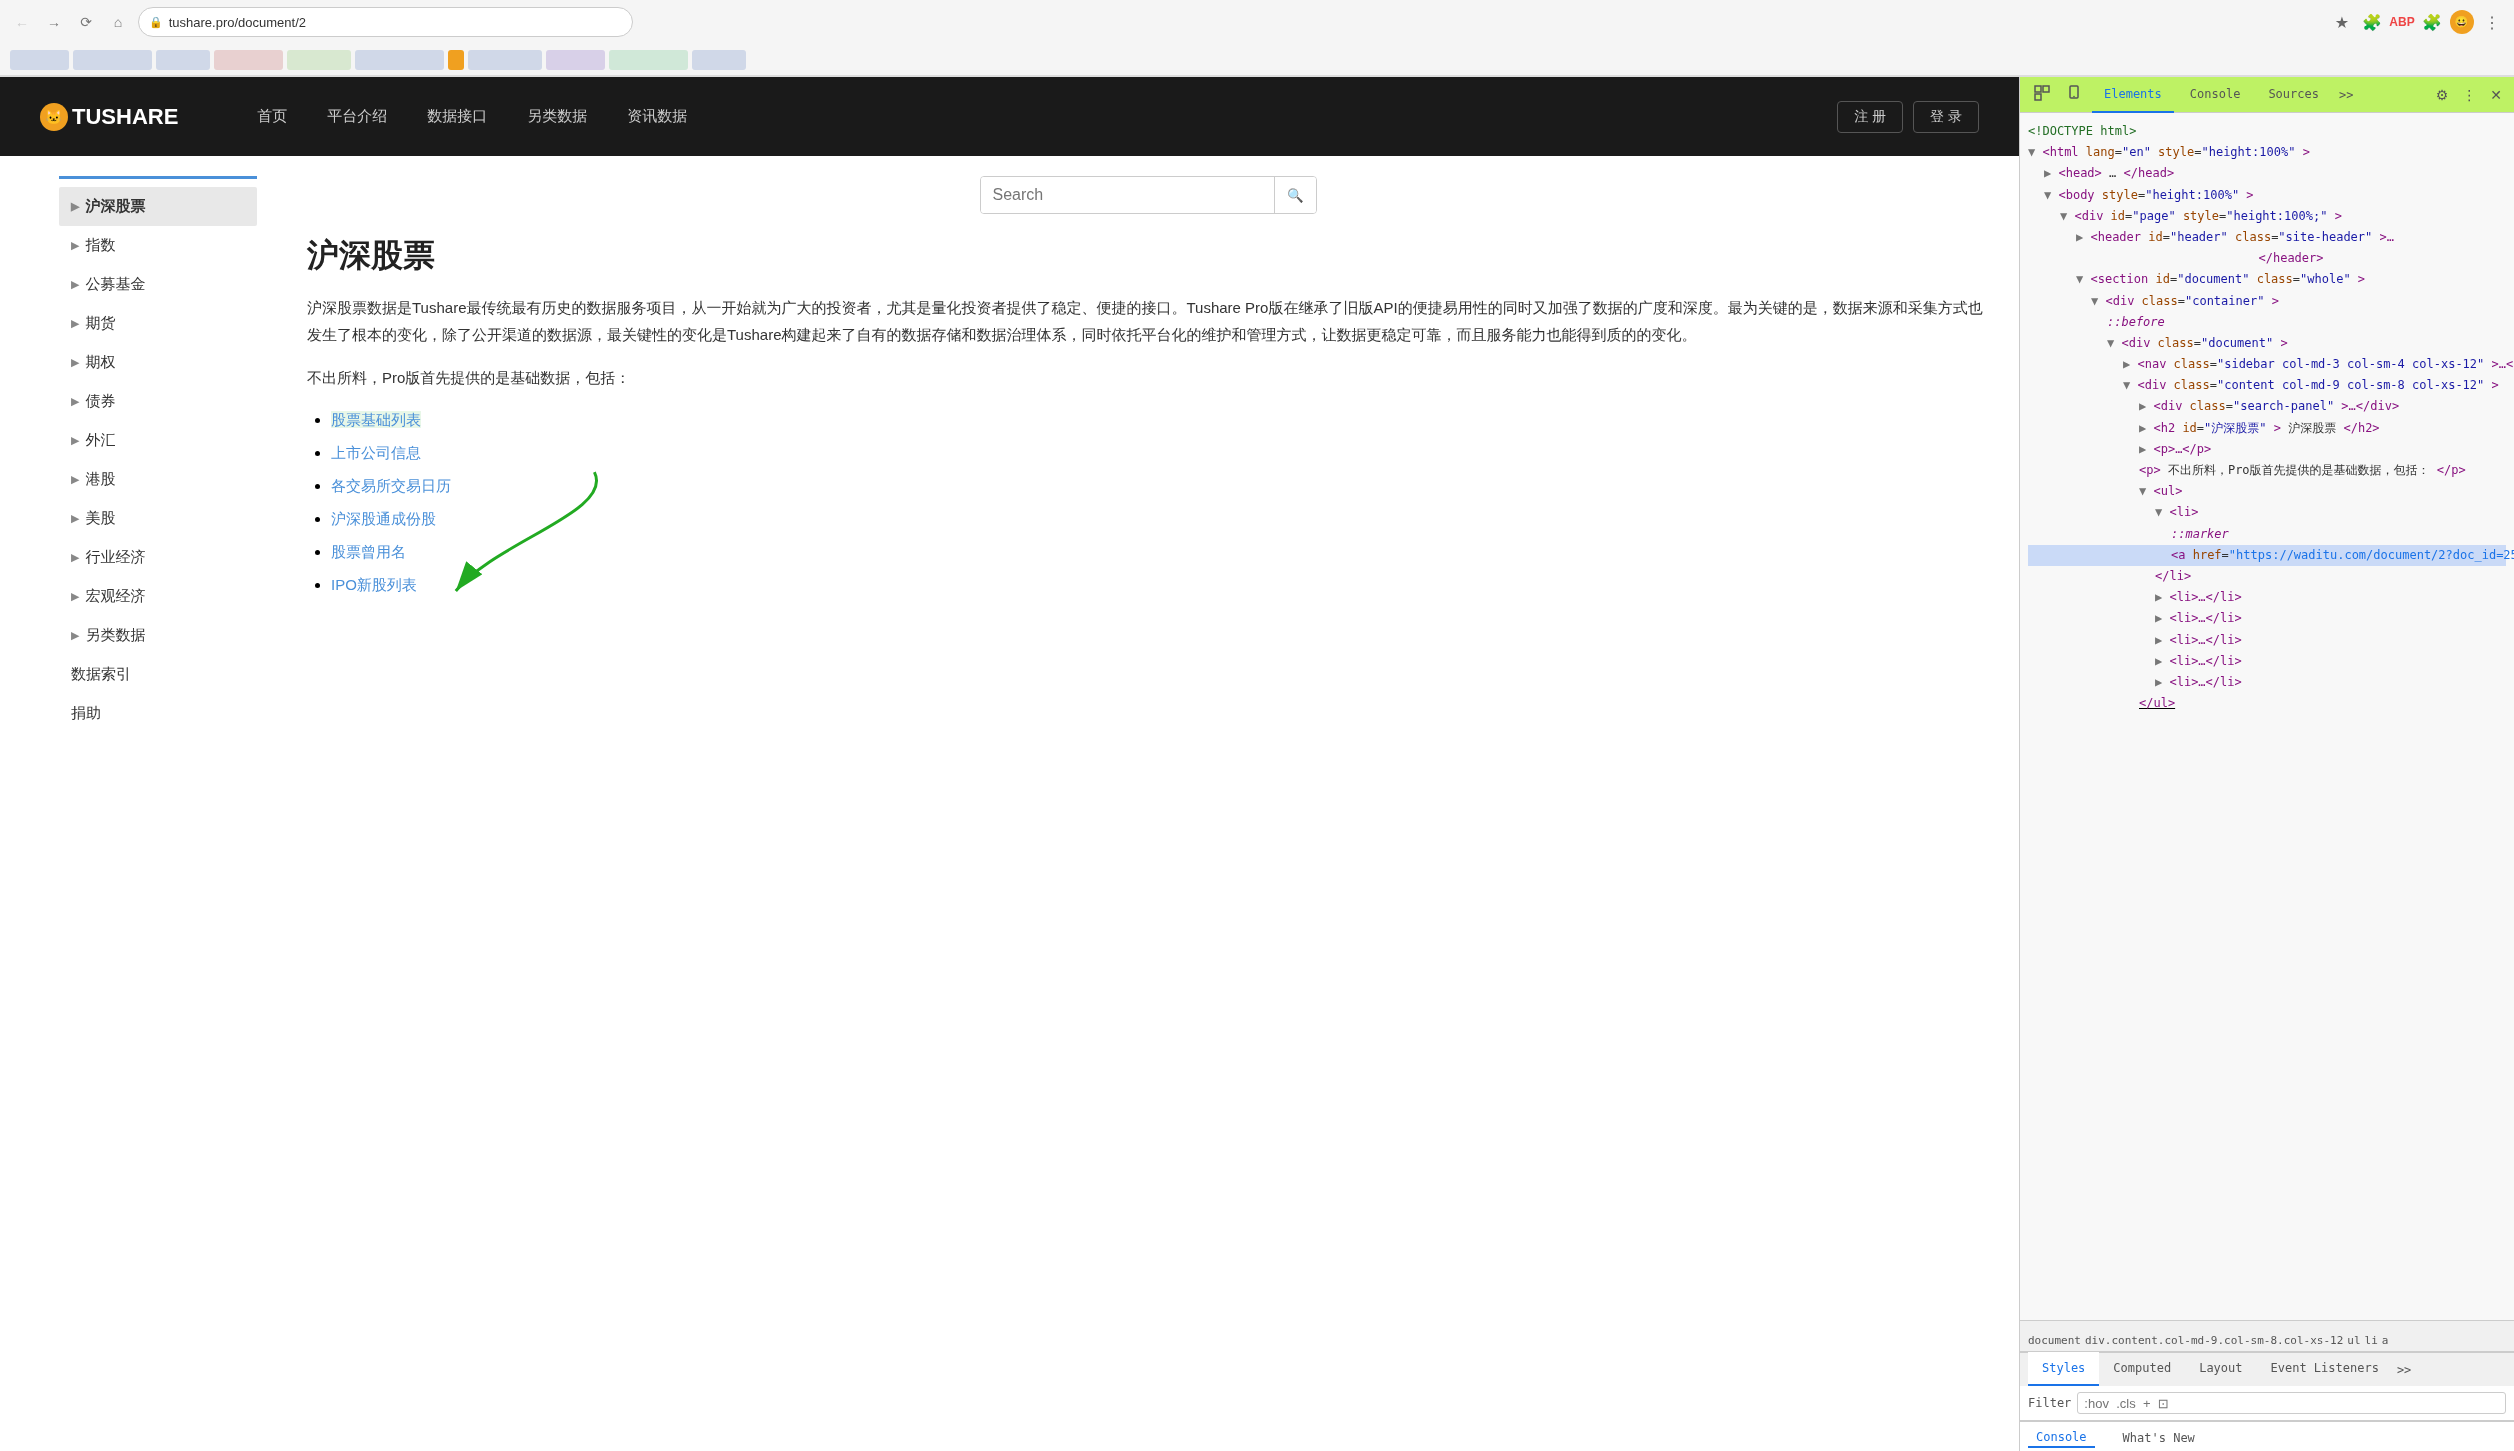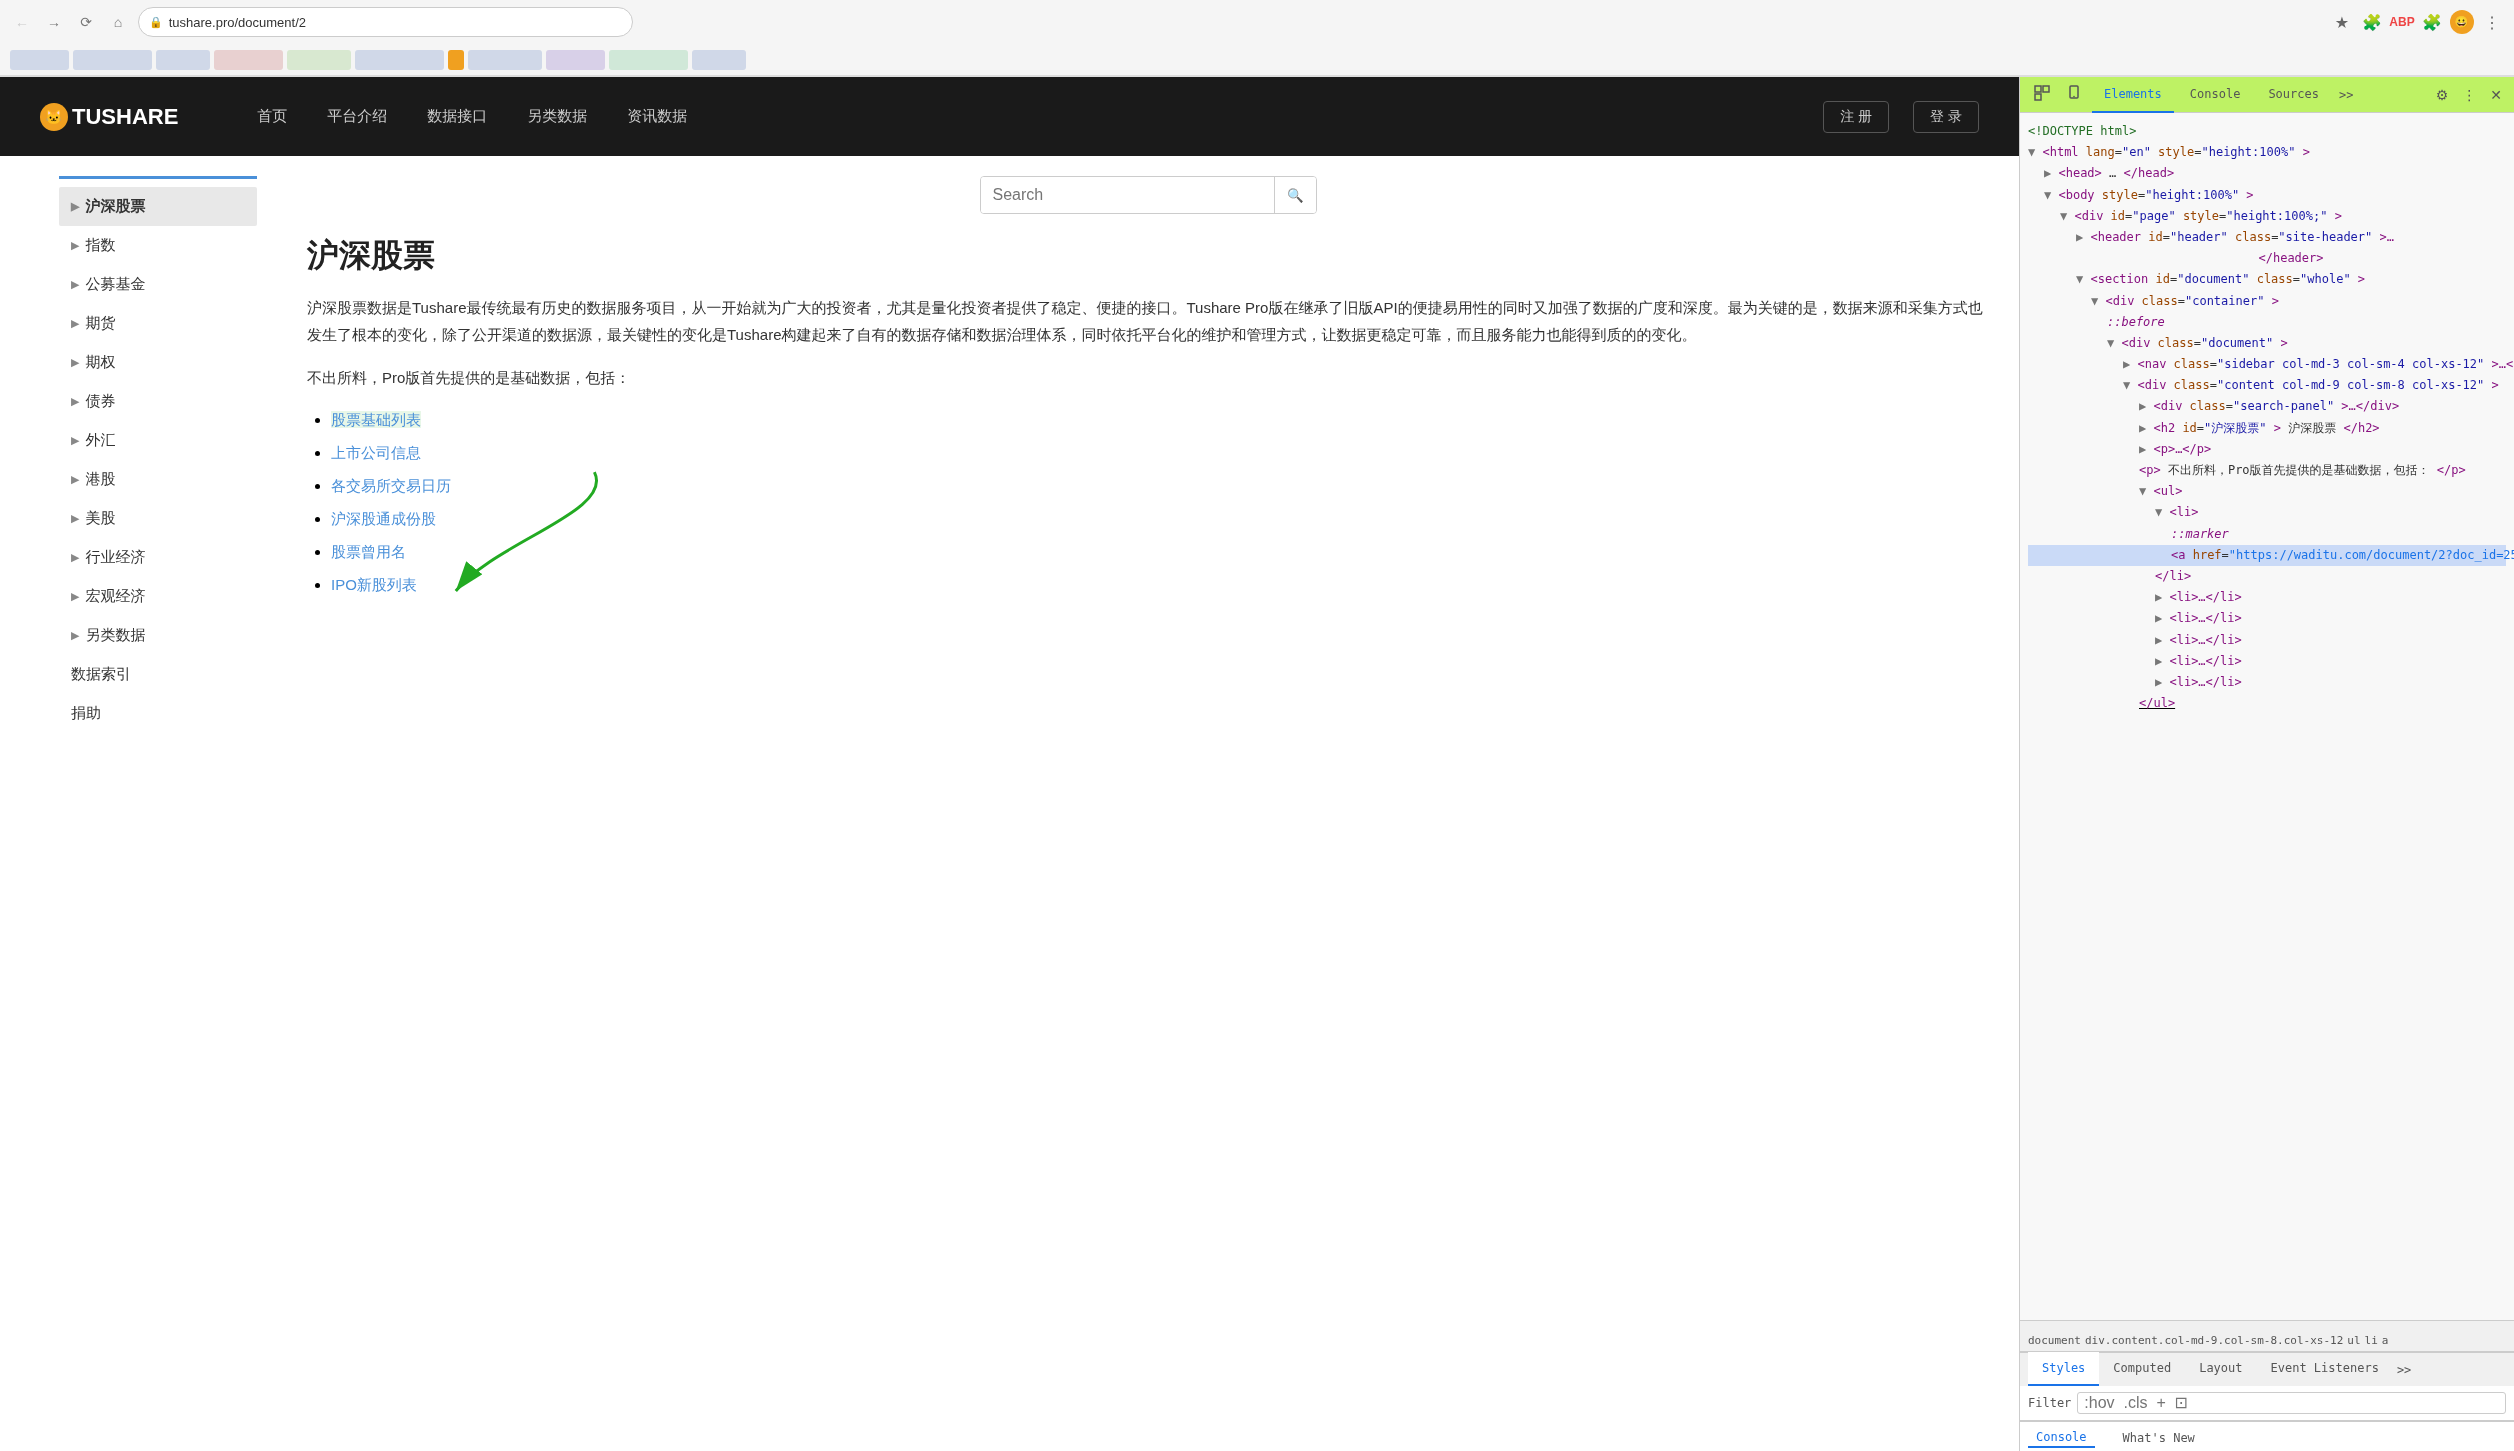--- a/index.html
+++ b/index.html
@@ -133,7 +133,7 @@
     }
     .nav-actions {
       display: flex;
-      gap: 24px;
+      gap: 10px;
     }
     .nav-action-btn {
       color: #ccc;

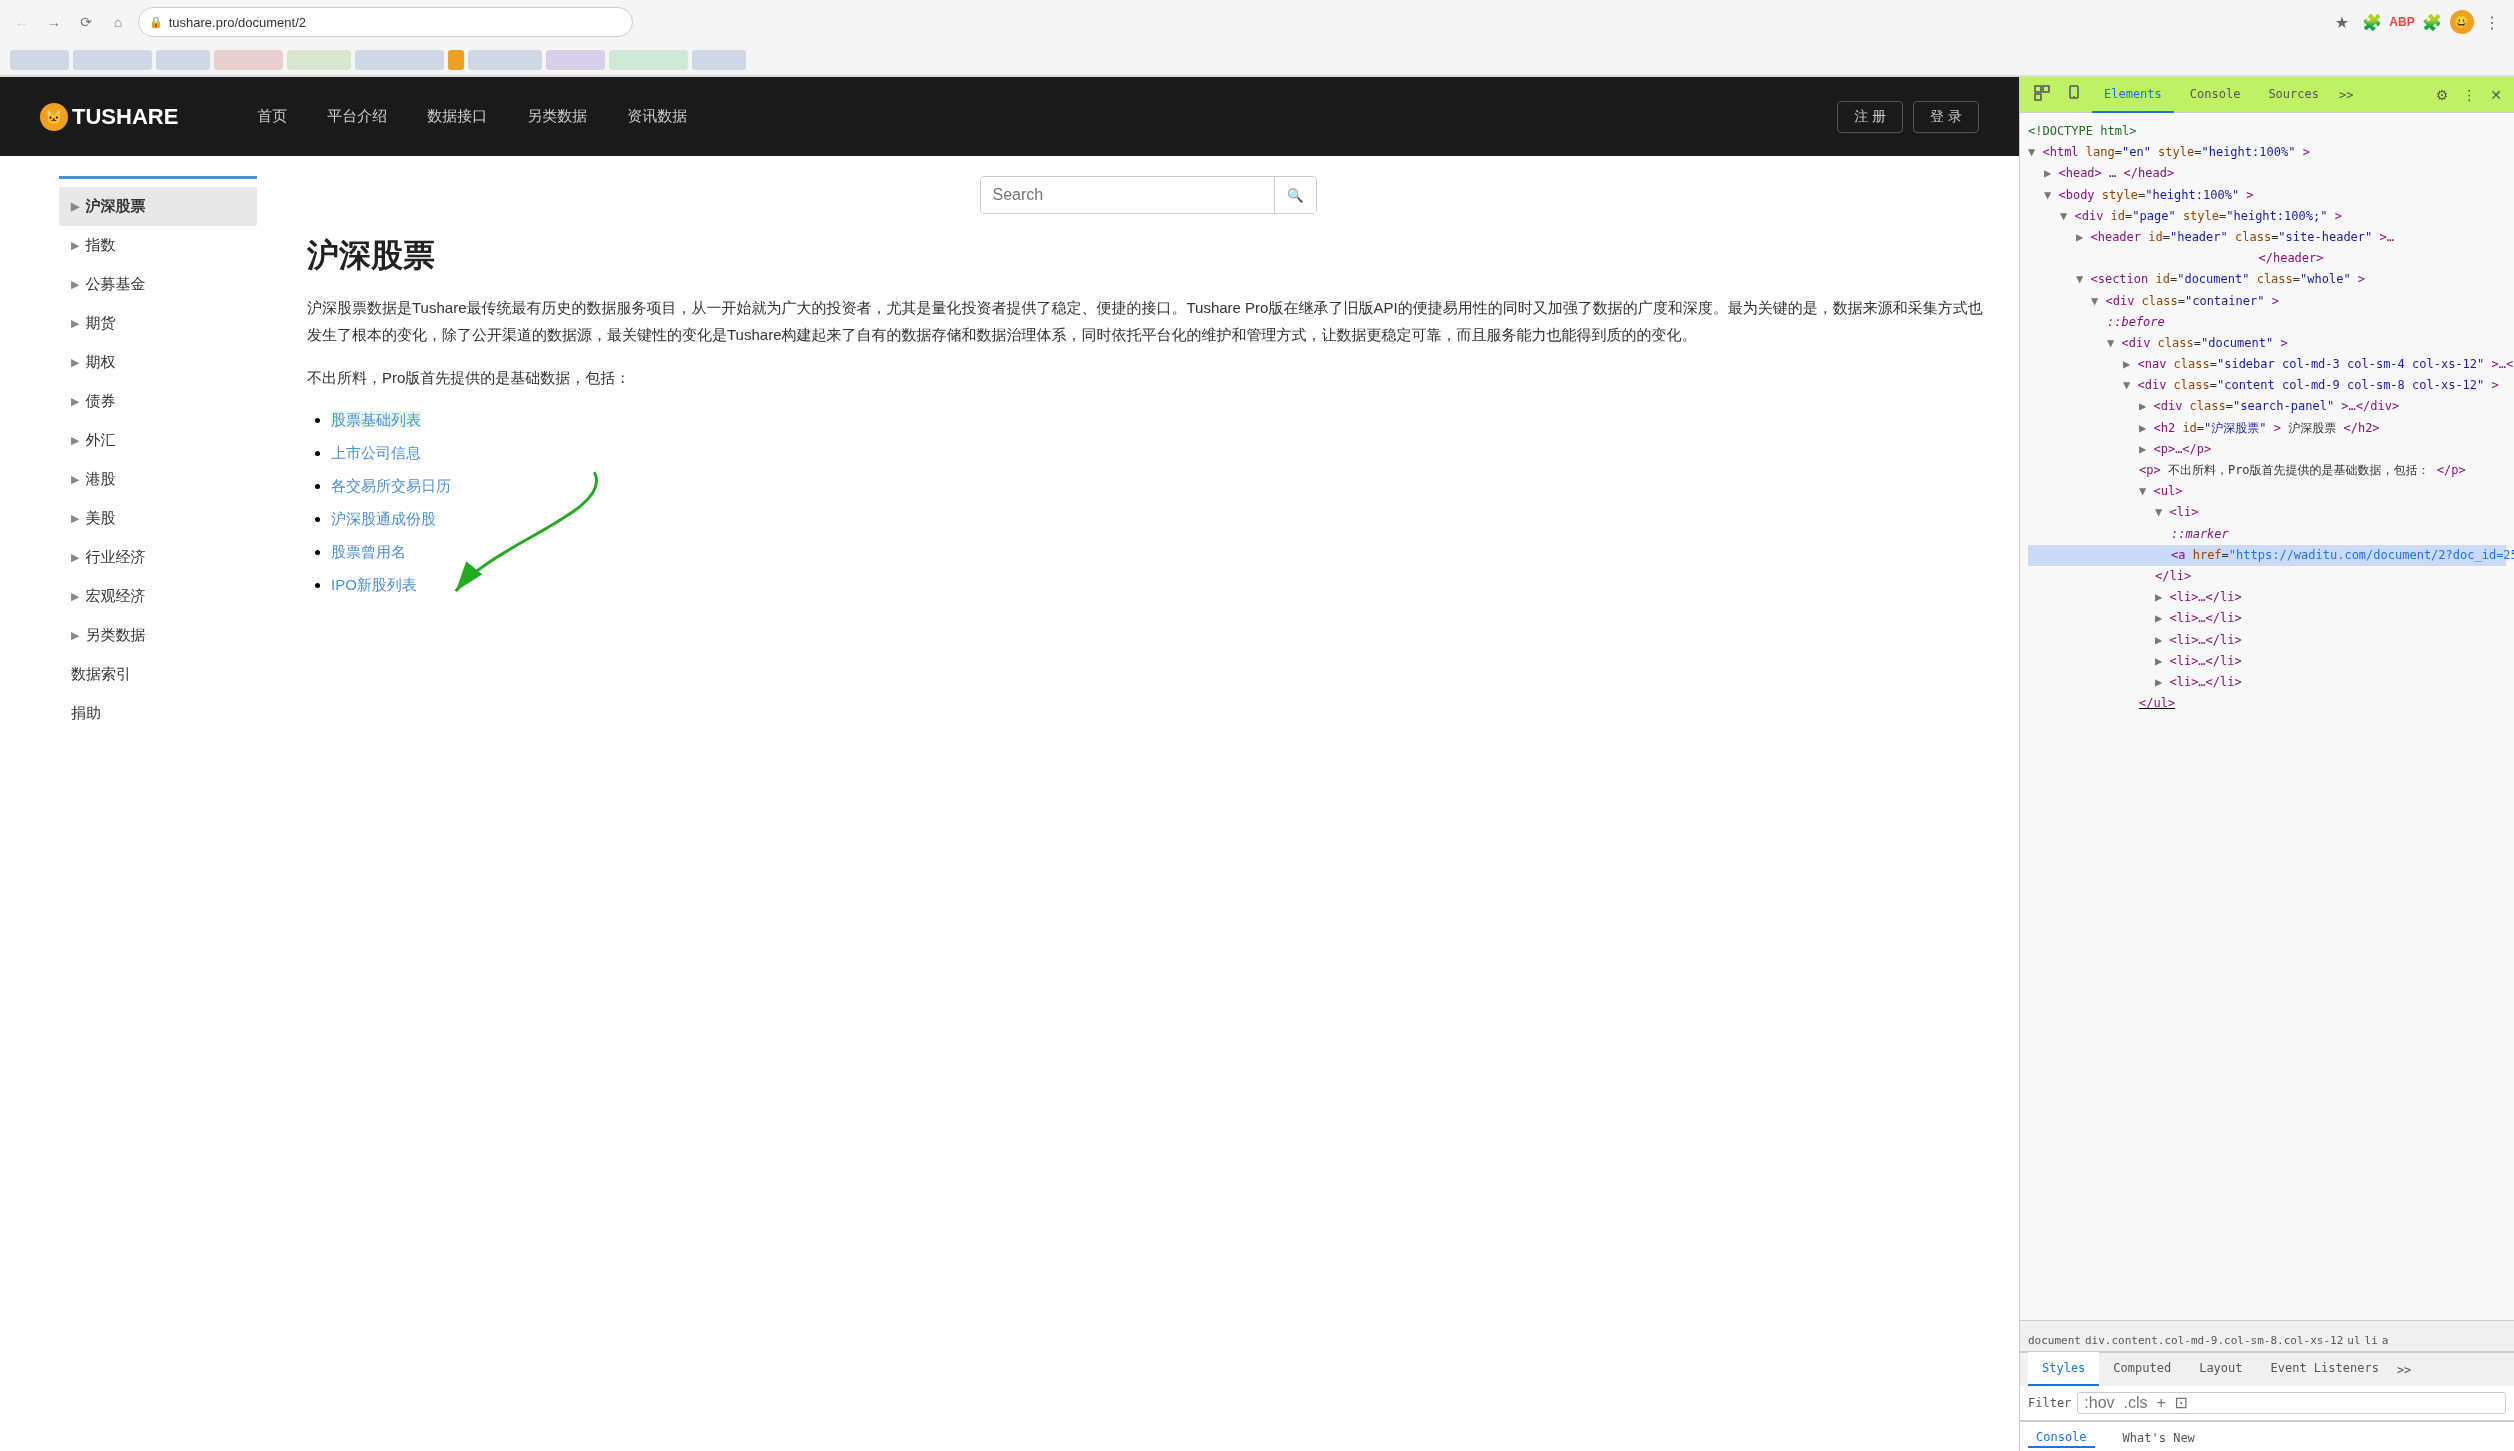--- a/index.html
+++ b/index.html
@@ -382,7 +382,7 @@
       border: 1px solid #ccc;
       border-radius: 3px;
       padding: 2px 6px;
-      font-size: 16px;
+      font-size: 13px;
       flex: 1;
       outline: none;
       height: 22px;

